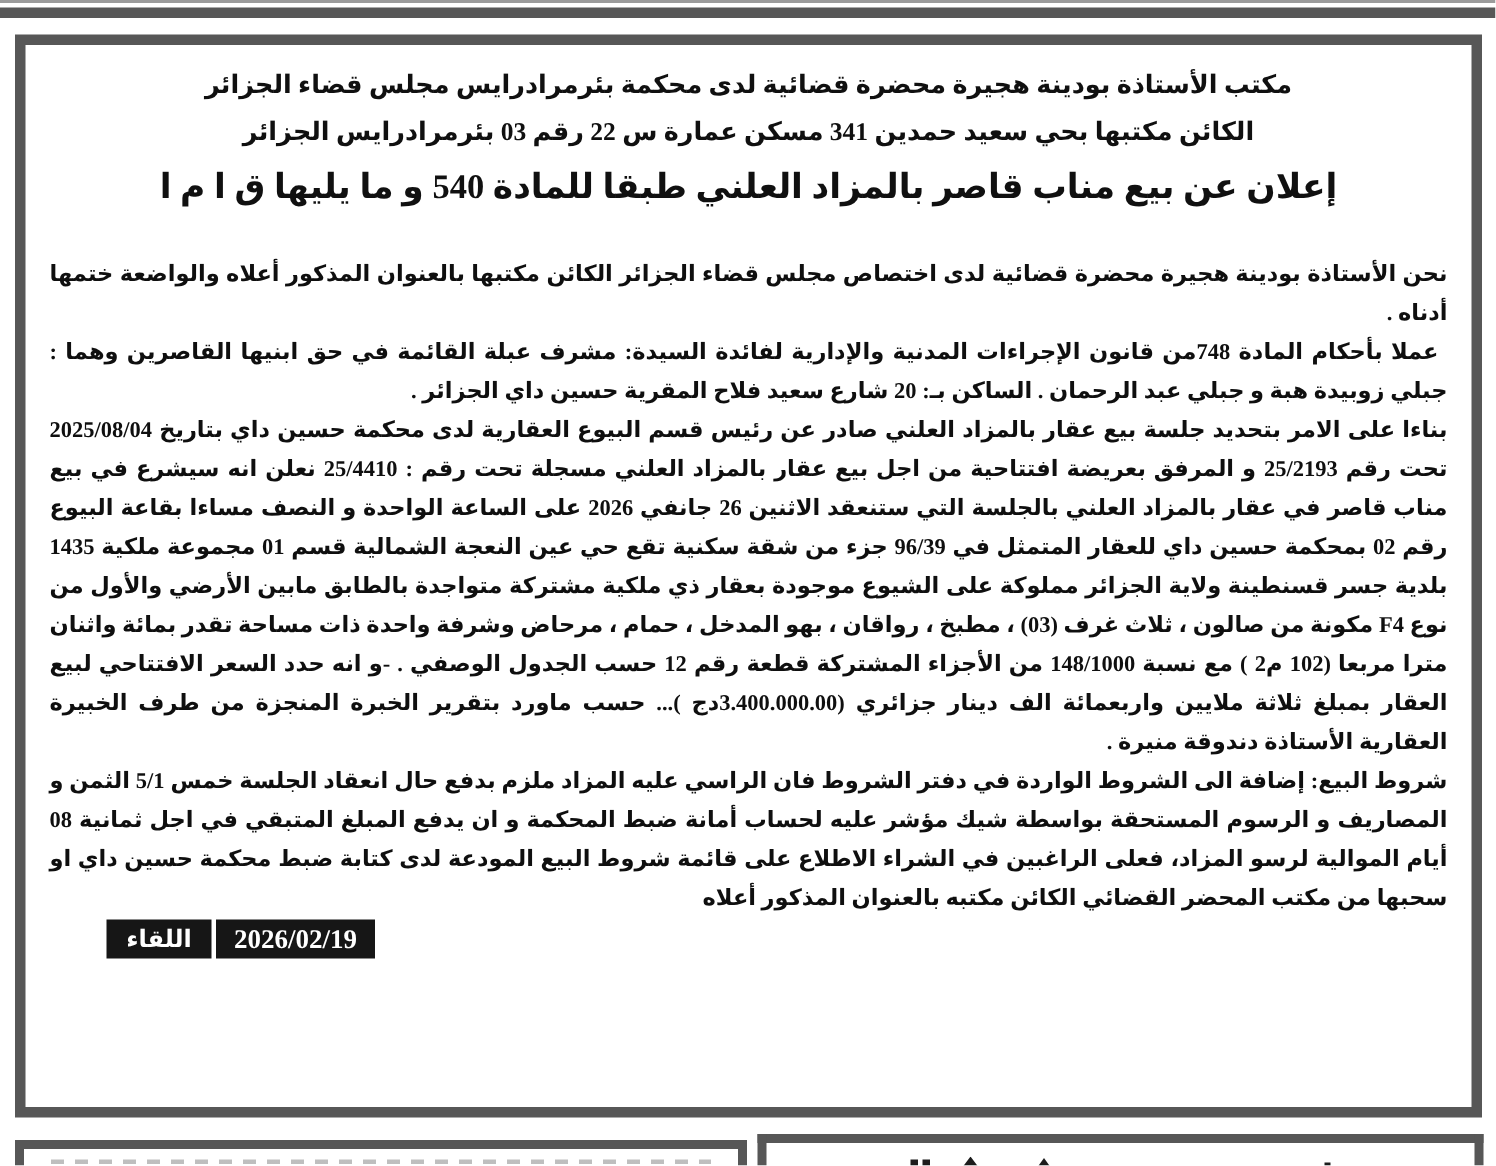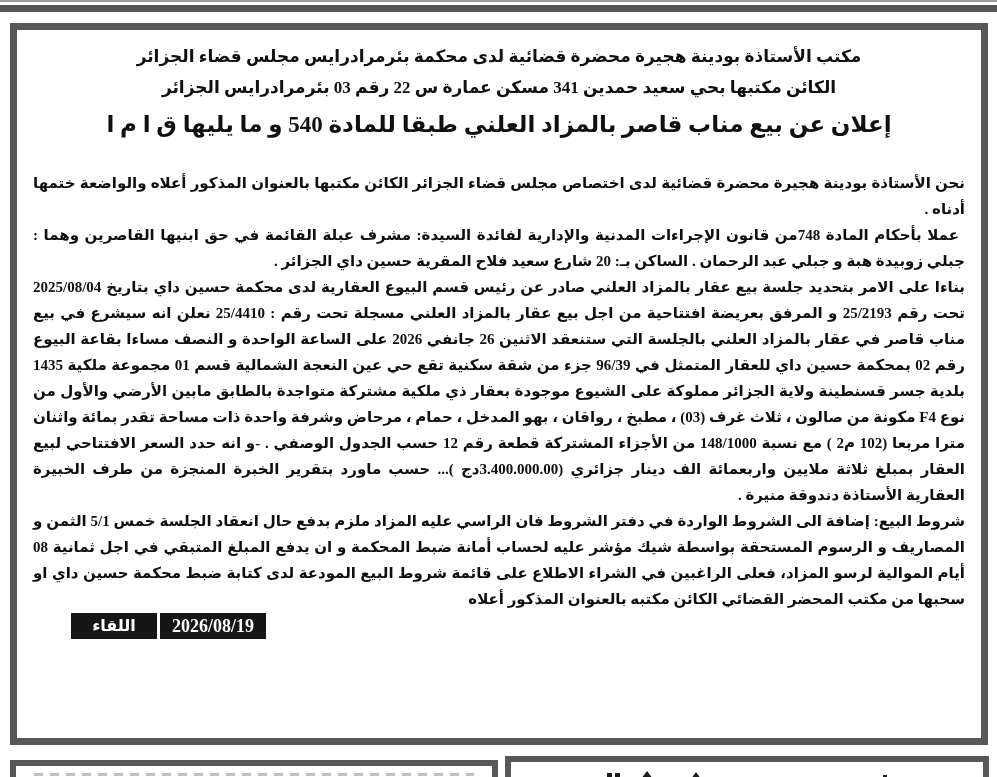--- a/index.html
+++ b/index.html
@@ -41,7 +41,7 @@
   }
   .badges{direction:ltr;display:flex;gap:3px;margin-left:38px;margin-top:1px;}
   .badge{background:#161616;color:#ffffff;font-weight:bold;box-sizing:border-box;}
-  .badge-meeting{font-size:16px;line-height:24px;width:86px;text-align:center;padding:1px 4px;}
+  .badge-meeting{font-size:16px;line-height:24px;width:70px;text-align:center;padding:1px 4px;}
   .badge-date{font-family:"Liberation Serif",serif;font-size:18px;line-height:24px;padding:1px 12px;}
 
   .partial{

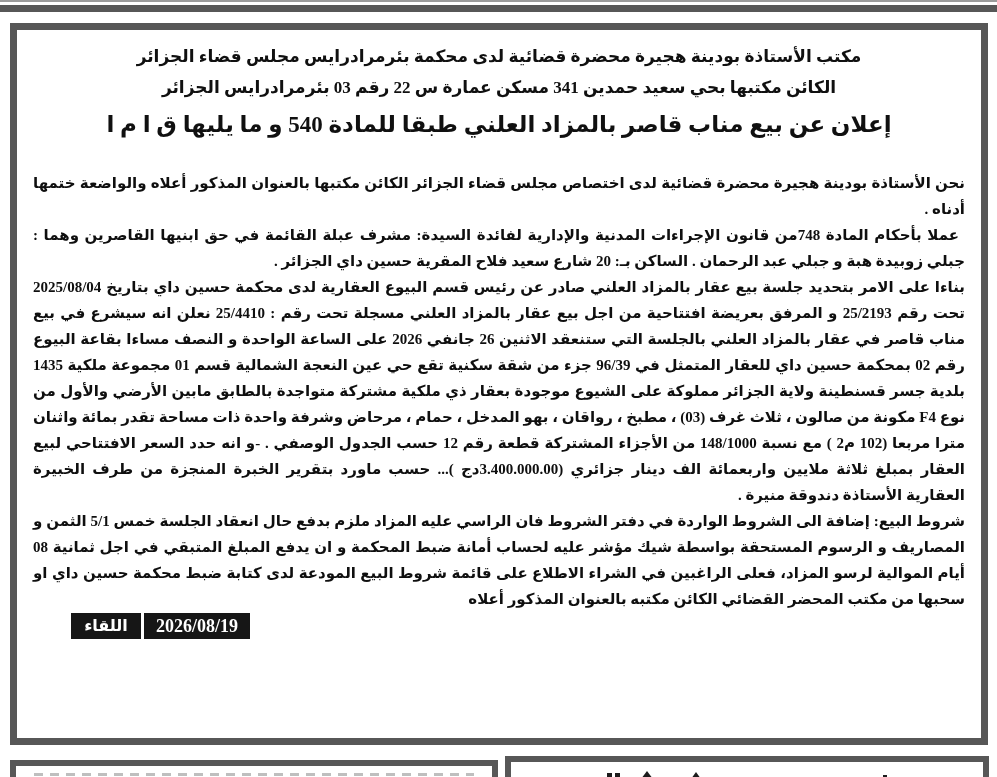--- a/index.html
+++ b/index.html
@@ -89,7 +89,7 @@
 
   <div class="badges">
     <div class="badge badge-meeting">اللقاء</div>
-    <div class="badge badge-date mixed">2026/08/19</div>
+    <div class="badge badge-date mixed">2026/02/19</div>
   </div>
 
 </div>

